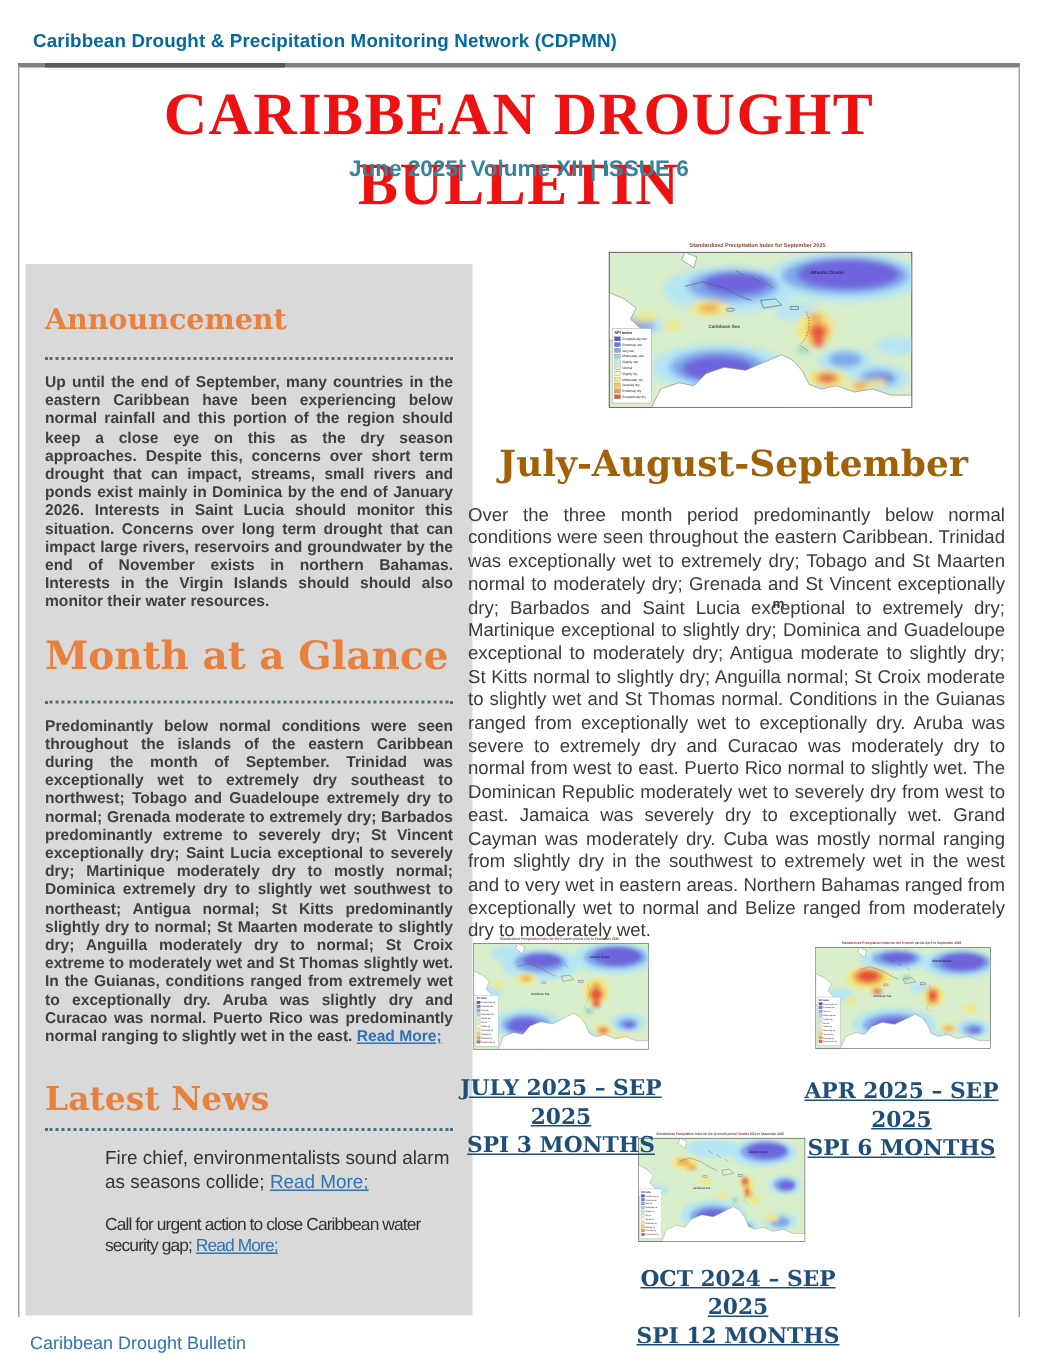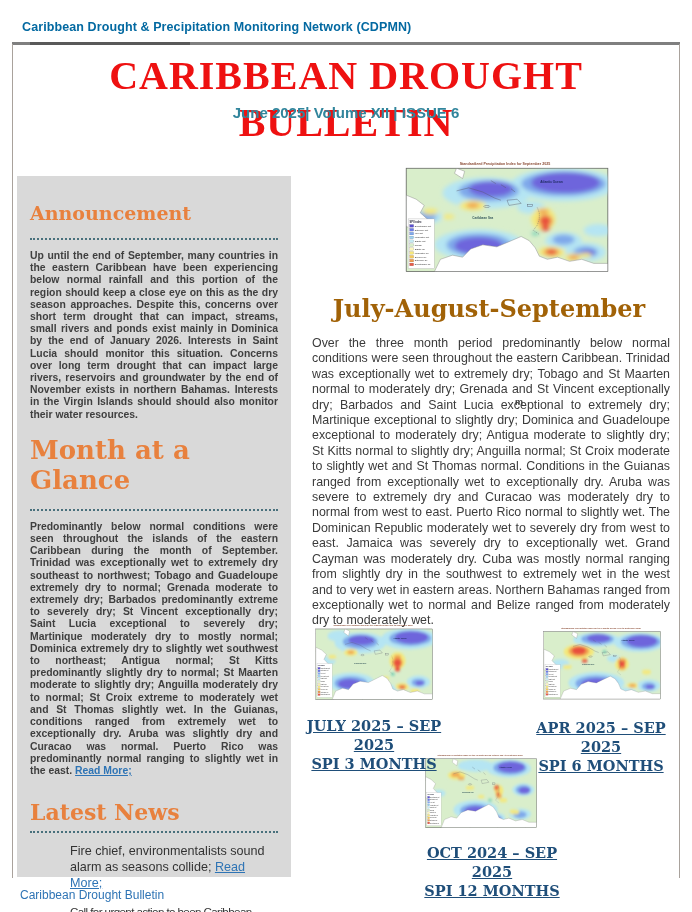--- a/index.html
+++ b/index.html
@@ -23,7 +23,7 @@
                 font-size:15px; font-weight:bold; color:#31859C; }
 
   
-  #sidebar { position:absolute; left:17px; top:176px; width:274px; height:701px;
+  #sidebar { position:absolute; left:17px; top:176px; width:298px; height:701px;
              background:#d9d9d9; padding:10px 13px 10px 13px; }
   .side-heading { font-family:"DejaVu Serif", serif; font-weight:bold; color:#e8813e; }
   #announcement-heading { font-size:19px; margin-top:16px; }

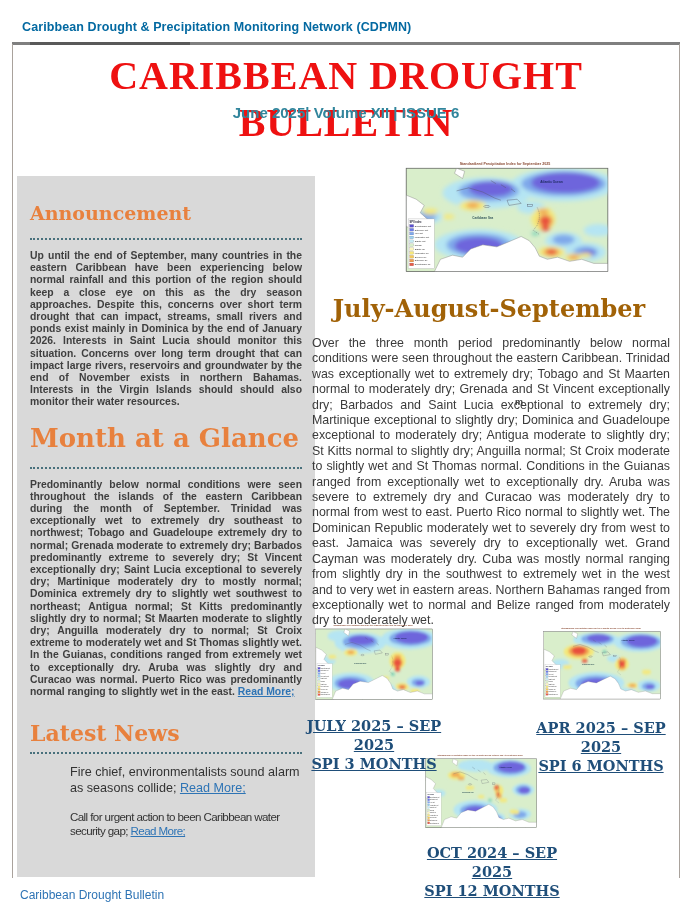--- a/index.html
+++ b/index.html
@@ -87,7 +87,7 @@
     <div id="news-heading" class="side-heading">Latest News</div>
     <div class="dotted-divider"></div>
     <div class="news-item"><span>Fire chief, environmentalists sound alarm as seasons collide;</span> <a class="read-more" href="#">Read More;</a></div>
-    <div class="news-item condensed"><span>Call for urgent action to been Caribbean water security gap;</span> <a class="read-more" href="#">Read More;</a></div>
+    <div class="news-item condensed"><span>Call for urgent action to close Caribbean water security gap;</span> <a class="read-more" href="#">Read More;</a></div>
   </div>
 
   <div id="map-monthly-wrap">

